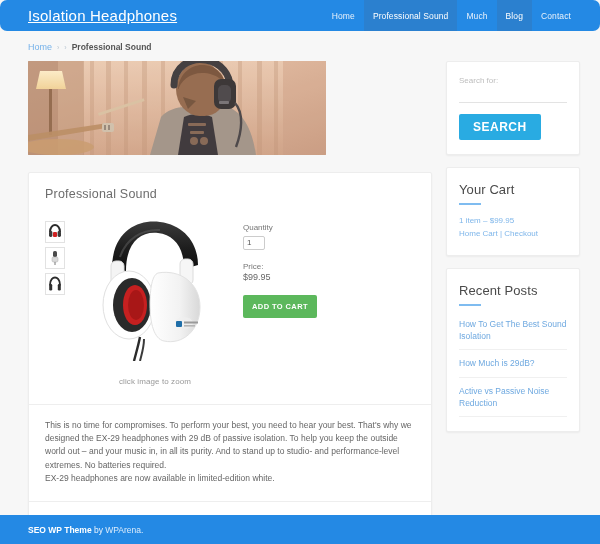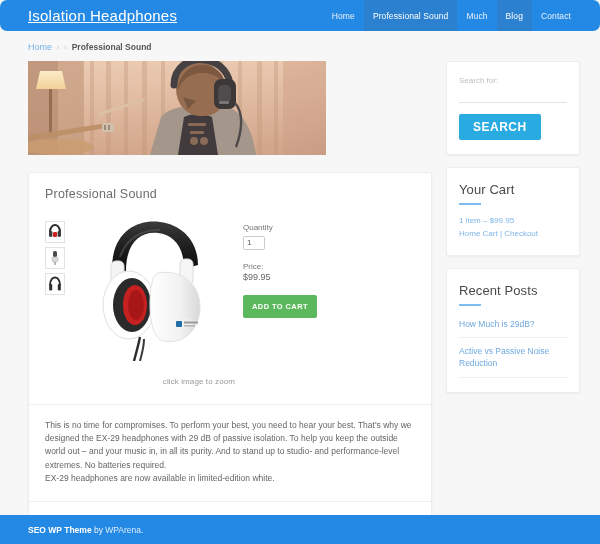--- a/index.html
+++ b/index.html
@@ -396,6 +396,9 @@
       <div class="title-rule"></div>
       <ul class="post-list">
         <li class="post-item">
+          <a class="post-link" href="#">How To Get The Best Sound Isolation</a>
+        </li>
+        <li class="post-item">
           <a class="post-link" href="#">How Much is 29dB?</a>
         </li>
         <li class="post-item">

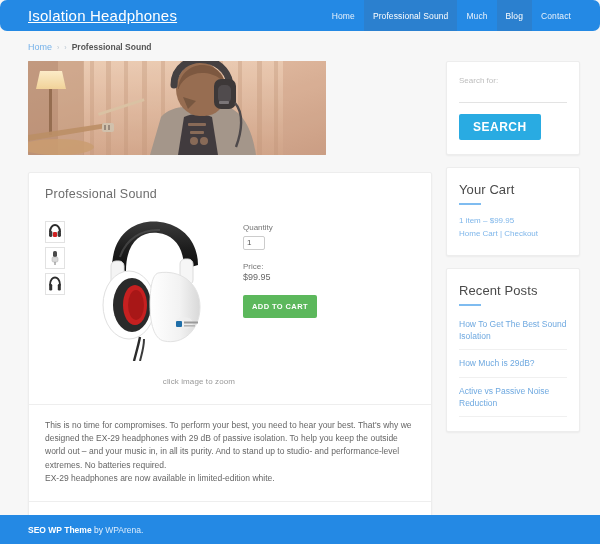--- a/index.html
+++ b/index.html
@@ -95,7 +95,7 @@
   .hero-wrap{ width:160px; flex:none; text-align:center; }
   .hero-img{ width:150px; height:148px; margin:0 auto; display:block; }
   .zoom-hint{
-    font-size:8px; color:#999; text-align:right;
+    font-size:8px; color:#999; text-align:center;
     margin-top:16px; letter-spacing:.1px;
   }
 

